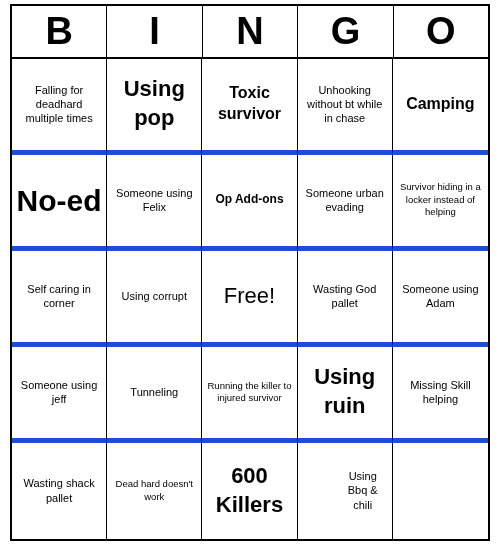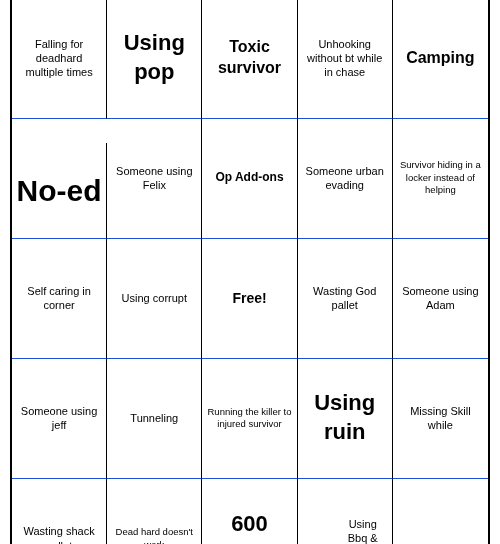--- a/index.html
+++ b/index.html
@@ -39,7 +39,7 @@
     }
     .bingo-cell {
       border-right: 1px solid #000;
-      border-bottom: 1px solid #1d4ed8;
+      border-bottom: 5px solid #1d4ed8;
       min-height: 96px;
       display: flex;
       align-items: center;

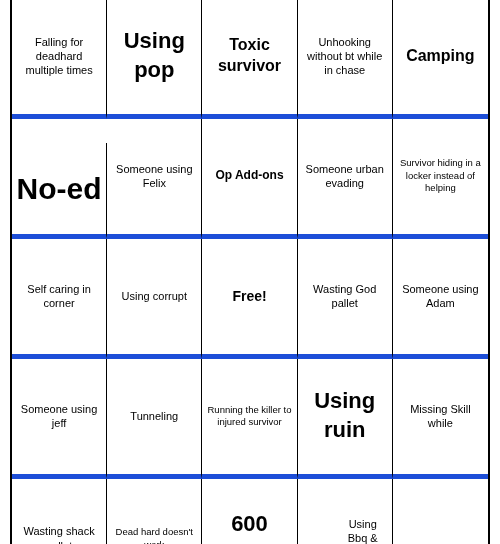--- a/index.html
+++ b/index.html
@@ -74,7 +74,7 @@
       <div class="bingo-cell" style="font-size: 16px; font-weight: bold; line-height: 1.3;">Toxic survivor</div>
       <div class="bingo-cell" style="font-size: 11px; font-weight: normal; line-height: 1.3;">Unhooking without bt while in chase</div>
       <div class="bingo-cell" style="font-size: 16px; font-weight: bold; line-height: 1.3;">Camping</div>
-      <div class="bingo-cell" style="font-size: 30px; font-weight: bold; line-height: 1.3; margin-top: 24px;">No-ed</div>
+      <div class="bingo-cell" style="font-size: 30px; font-weight: bold; line-height: 1.3;">No-ed</div>
       <div class="bingo-cell" style="font-size: 11px; font-weight: normal; line-height: 1.3;">Someone using Felix</div>
       <div class="bingo-cell" style="font-size: 12px; font-weight: bold; line-height: 1.3;">Op Add-ons</div>
       <div class="bingo-cell" style="font-size: 11px; font-weight: normal; line-height: 1.3;">Someone urban evading</div>

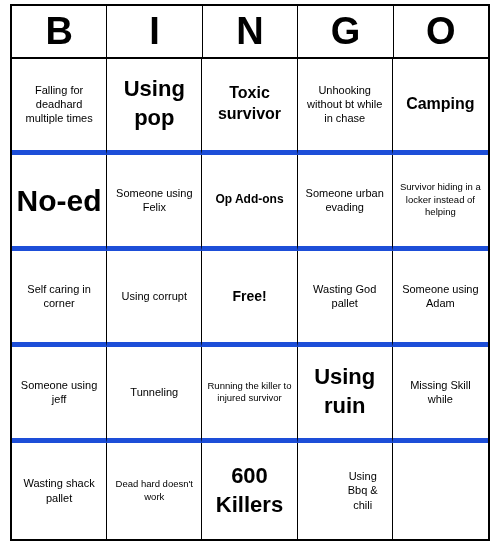--- a/index.html
+++ b/index.html
@@ -81,7 +81,7 @@
       <div class="bingo-cell" style="font-size: 9.5px; font-weight: normal; line-height: 1.3;">Survivor hiding in a locker instead of helping</div>
       <div class="bingo-cell" style="font-size: 11px; font-weight: normal; line-height: 1.3;">Self caring in corner</div>
       <div class="bingo-cell" style="font-size: 11px; font-weight: normal; line-height: 1.3;">Using corrupt</div>
-      <div class="bingo-cell" style="font-size: 14px; font-weight: bold; line-height: 1.3; text-align: right;">Free!</div>
+      <div class="bingo-cell" style="font-size: 22px; font-weight: normal; line-height: 1.3; text-align: right;">Free!</div>
       <div class="bingo-cell" style="font-size: 11px; font-weight: normal; line-height: 1.3;">Wasting God pallet</div>
       <div class="bingo-cell" style="font-size: 11px; font-weight: normal; line-height: 1.3;">Someone using Adam</div>
       <div class="bingo-cell" style="font-size: 11px; font-weight: normal; line-height: 1.3;">Someone using jeff</div>

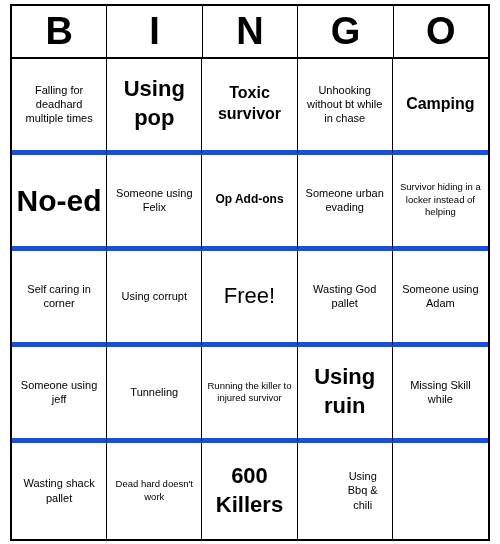--- a/index.html
+++ b/index.html
@@ -88,7 +88,7 @@
       <div class="bingo-cell" style="font-size: 11px; font-weight: normal; line-height: 1.3;">Tunneling</div>
       <div class="bingo-cell" style="font-size: 9.5px; font-weight: normal; line-height: 1.3;">Running the killer to injured survivor</div>
       <div class="bingo-cell" style="font-size: 22px; font-weight: bold; line-height: 1.3;">Using ruin</div>
-      <div class="bingo-cell" style="font-size: 11px; font-weight: normal; line-height: 1.3;">Missing Skill while</div>
+      <div class="bingo-cell" style="font-size: 11px; font-weight: normal; line-height: 1.3;">Missing Skill helping</div>
       <div class="bingo-cell" style="font-size: 11px; font-weight: normal; line-height: 1.3;">Wasting shack pallet</div>
       <div class="bingo-cell" style="font-size: 9.5px; font-weight: normal; line-height: 1.3;">Dead hard doesn't work</div>
       <div class="bingo-cell" style="font-size: 22px; font-weight: bold; line-height: 1.3;">600 Killers</div>

